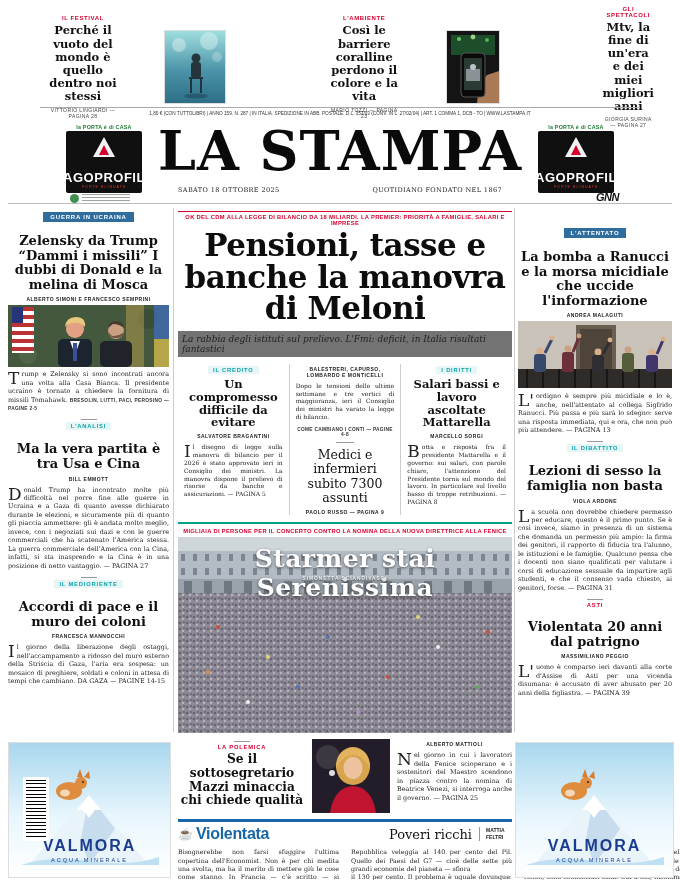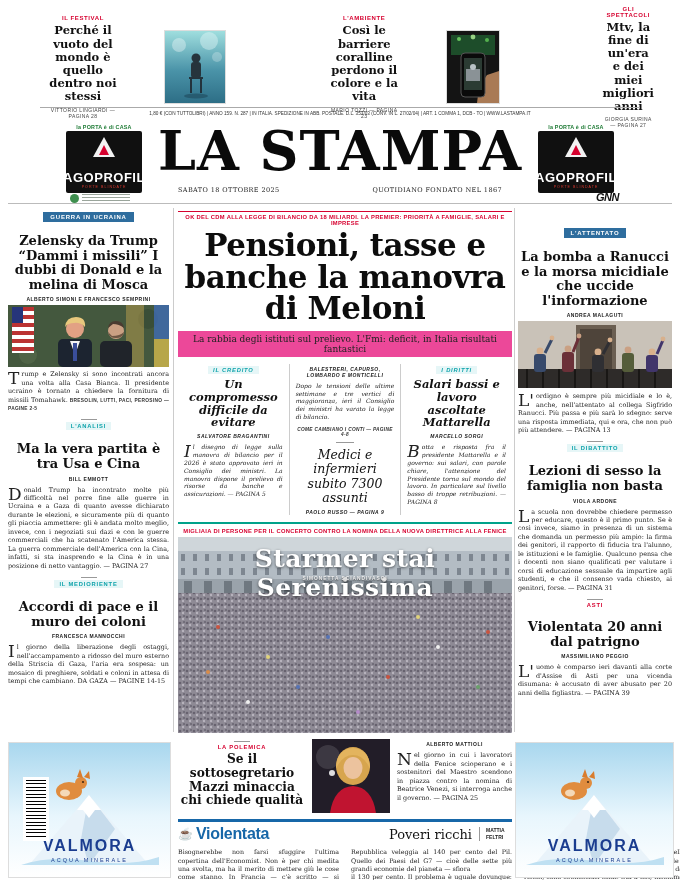--- a/index.html
+++ b/index.html
@@ -69,7 +69,7 @@
           text-align:center;letter-spacing:.3px;margin-top:3px;border-top:1px solid #d6012f;padding-top:2px;}
   .mainhl{font-size:31px;font-weight:bold;text-align:center;line-height:1.02;letter-spacing:-.5px;
           color:#0d0d0d;margin-top:4px;}
-  .deck{background:#ec4899;font-size:9px;text-align:center;padding:3px 4px;margin-top:6px;color:#222;}
+  .deck{background:#737373;font-size:9px;text-align:left;padding:3px 4px;margin-top:6px;color:#222;font-style:italic;}
   .row3{display:flex;margin-top:7px;}
   .m-col{flex:1;padding:0 6px;font-style:italic;}
   .m-col + .m-col{border-left:1px solid #ccc;}

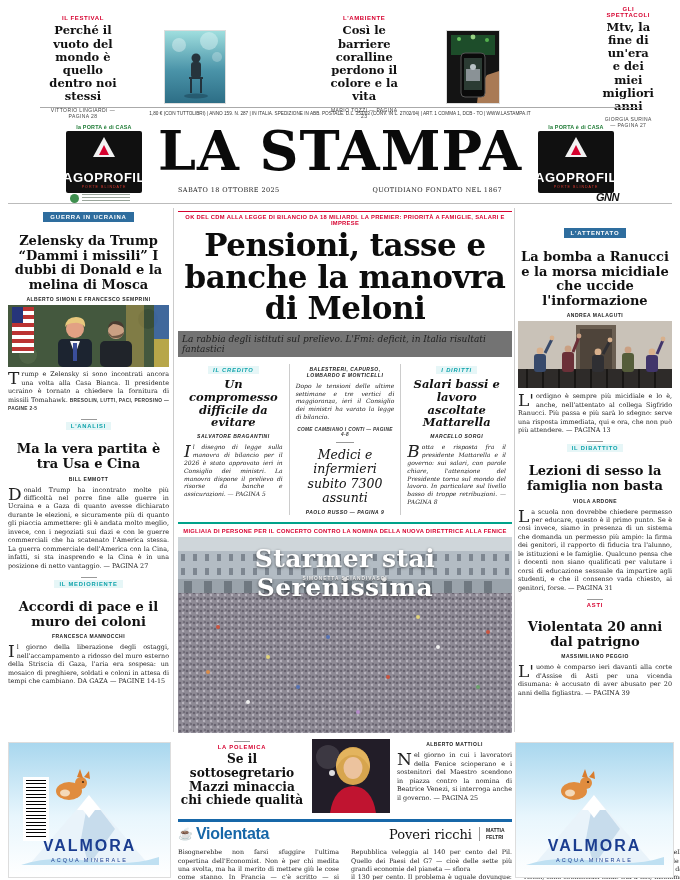--- a/index.html
+++ b/index.html
@@ -71,7 +71,7 @@
           color:#0d0d0d;margin-top:4px;}
   .deck{background:#737373;font-size:9px;text-align:left;padding:3px 4px;margin-top:6px;color:#222;font-style:italic;}
   .row3{display:flex;margin-top:7px;}
-  .m-col{flex:1;padding:0 6px;font-style:italic;}
+  .m-col{flex:1;padding:0 6px;}
   .m-col + .m-col{border-left:1px solid #ccc;}
   .m-col .hl{font-size:11.5px;}
   .m-col .body{font-size:6px;line-height:1.3;}

